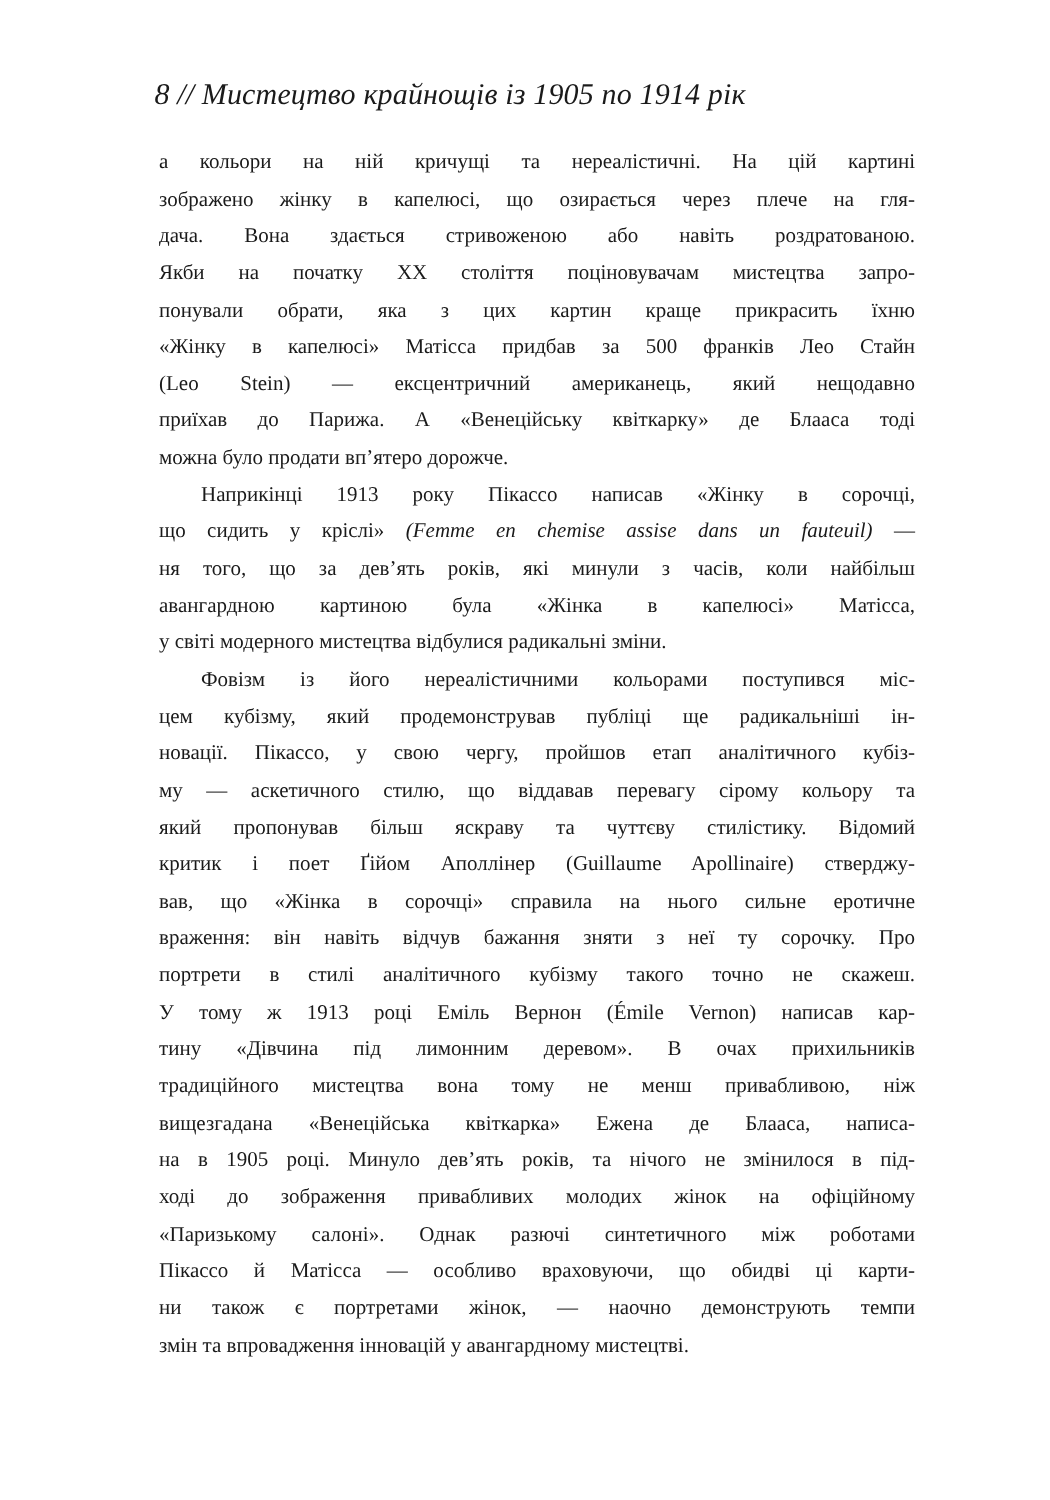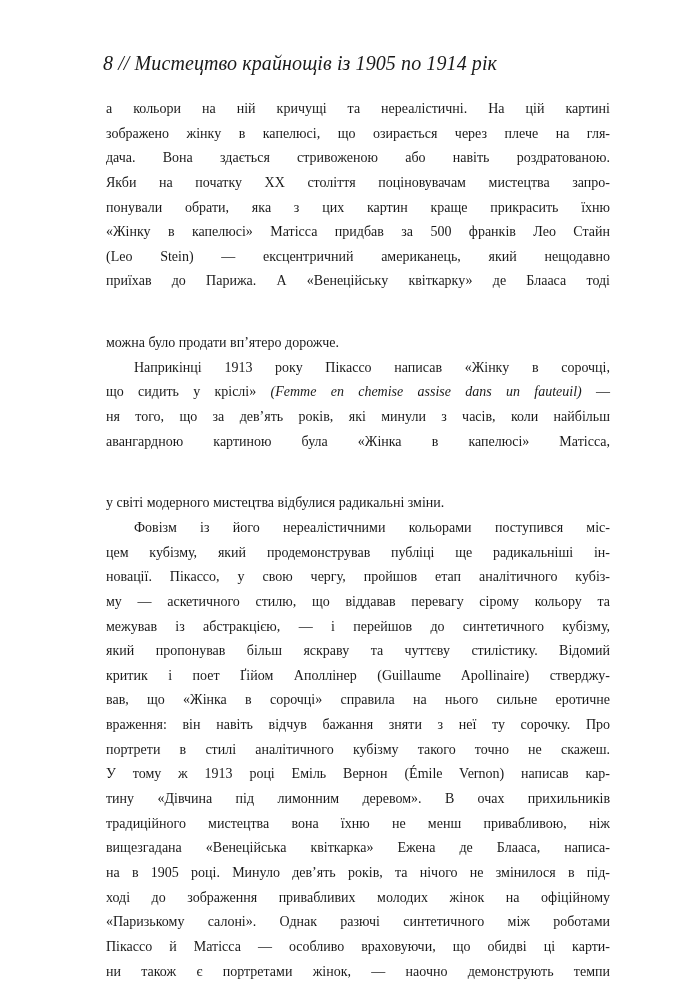--- a/index.html
+++ b/index.html
@@ -45,7 +45,6 @@
     .line.last {
       text-align: left;
       text-align-last: left;
-      margin-top: 37px;
     }
     .line.indent {
       text-indent: 28px;

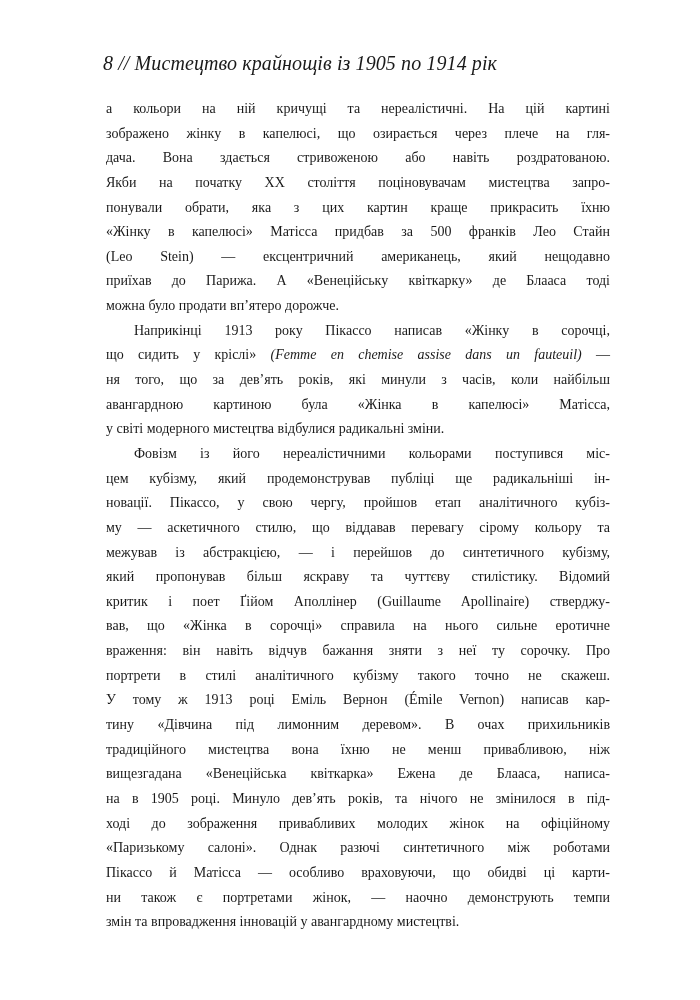--- a/index.html
+++ b/index.html
@@ -80,7 +80,6 @@
   <span class="line">цем кубізму, який продемонстрував публіці ще радикальніші ін-</span>
   <span class="line">новації. Пікассо, у свою чергу, пройшов етап аналітичного кубіз-</span>
   <span class="line">му — аскетичного стилю, що віддавав перевагу сірому кольору та</span>
-  <span class="line">межував із абстракцією, — і перейшов до синтетичного кубізму,</span>
   <span class="line">який пропонував більш яскраву та чуттєву стилістику. Відомий</span>
   <span class="line">критик і поет Ґійом Аполлінер (Guillaume Apollinaire) стверджу-</span>
   <span class="line">вав, що «Жінка в сорочці» справила на нього сильне еротичне</span>

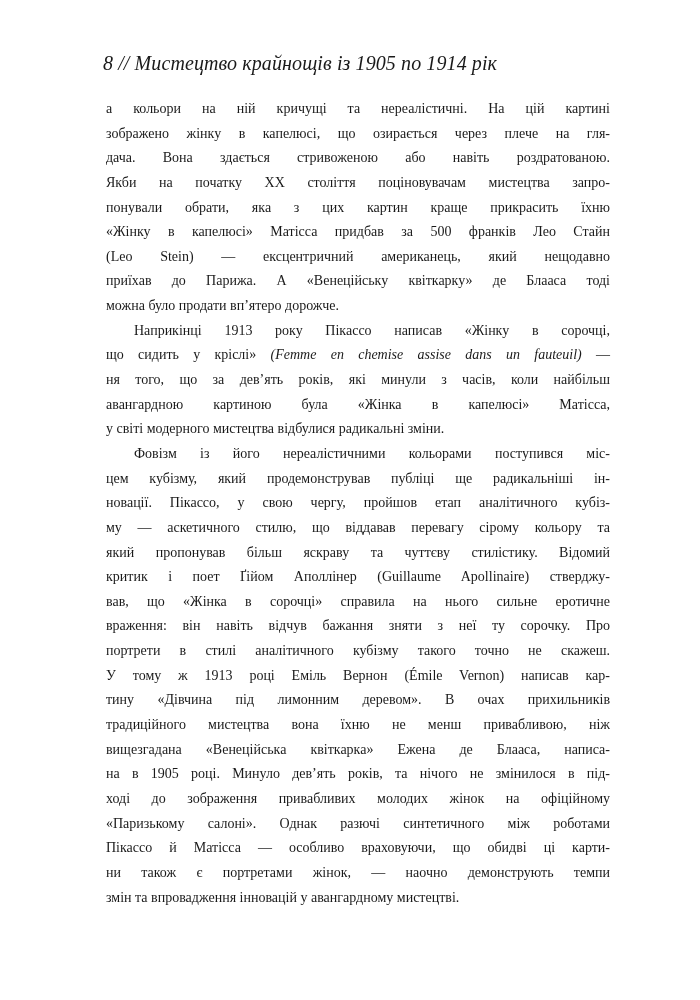--- a/index.html
+++ b/index.html
@@ -87,7 +87,7 @@
   <span class="line">портрети в стилі аналітичного кубізму такого точно не скажеш.</span>
   <span class="line">У тому ж 1913 році Еміль Вернон (Émile Vernon) написав кар-</span>
   <span class="line">тину «Дівчина під лимонним деревом». В очах прихильників</span>
-  <span class="line">традиційного мистецтва вона їхню не менш привабливою, ніж</span>
+  <span class="line">традиційного мистецтва вона тому не менш привабливою, ніж</span>
   <span class="line">вищезгадана «Венеційська квіткарка» Ежена де Блааса, написа-</span>
   <span class="line">на в 1905 році. Минуло дев’ять років, та нічого не змінилося в під-</span>
   <span class="line">ході до зображення привабливих молодих жінок на офіційному</span>

